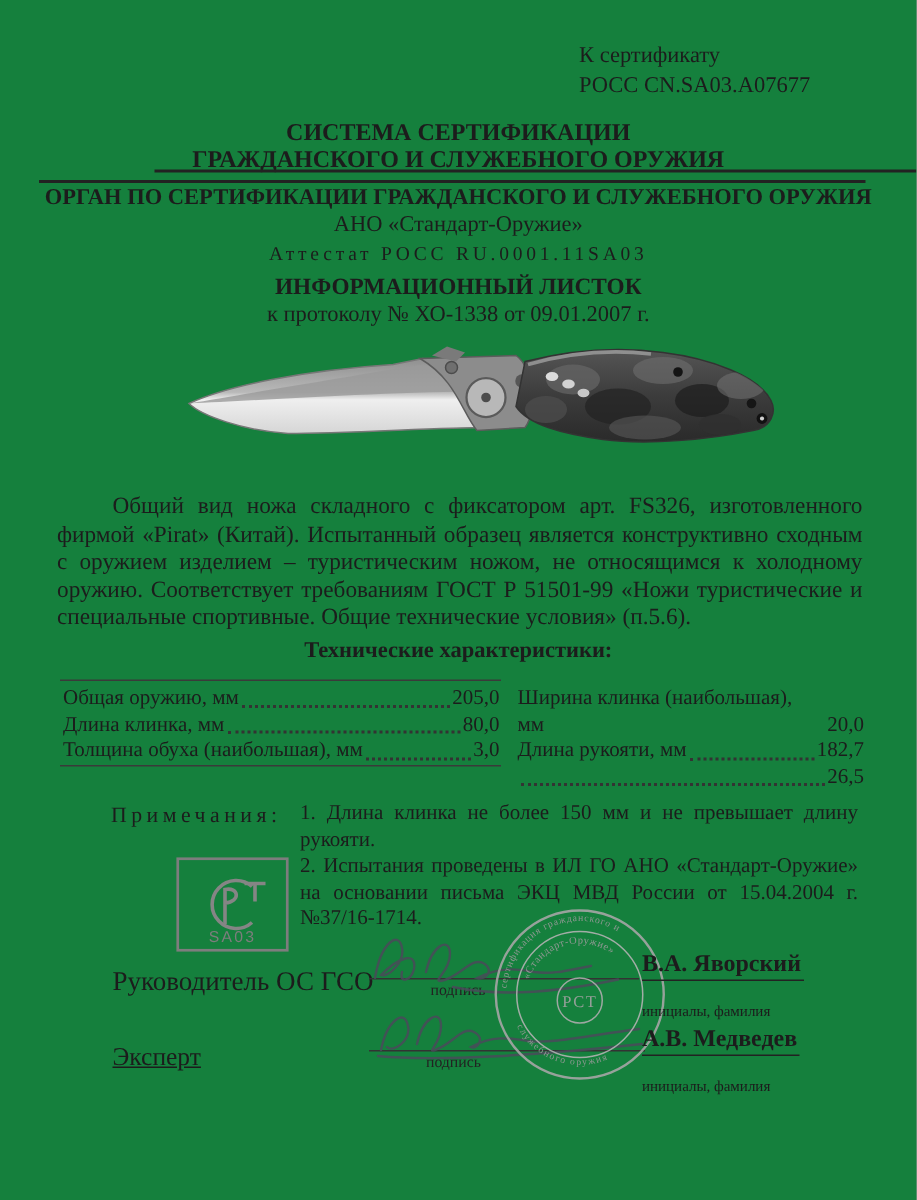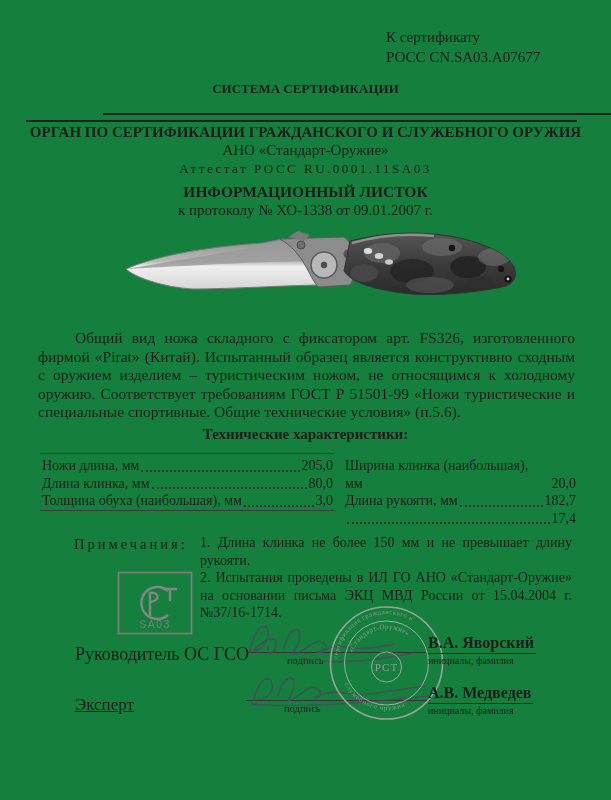--- a/index.html
+++ b/index.html
@@ -15,7 +15,7 @@
   .rule{background:#222;}
   
   .cert-ref{top:27px;left:386px;font-size:15px;line-height:20px;}
-  .sys{top:80px;font-size:13px;line-height:18px;}
+  .sys{top:80px;font-size:16px;line-height:18px;}
   .rule-a{top:113px;left:103px;width:508px;height:2px;}
   .rule-b{top:120px;left:26px;width:551px;height:1.5px;}
   .organ{top:123px;font-size:15px;line-height:18px;}

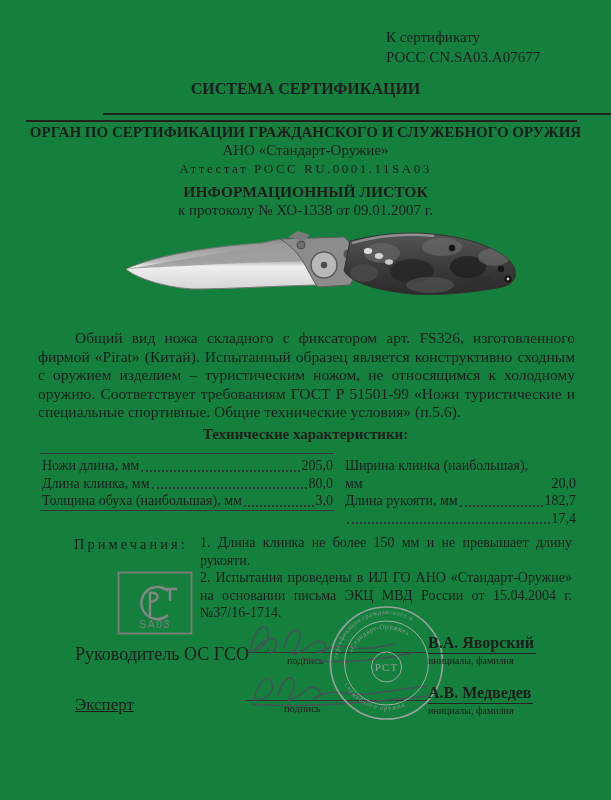--- a/index.html
+++ b/index.html
@@ -70,6 +70,7 @@
 
   <div class="abs center sys b">
     <div>СИСТЕМА СЕРТИФИКАЦИИ</div>
+    <div>ГРАЖДАНСКОГО И СЛУЖЕБНОГО ОРУЖИЯ</div>
   </div>
 
   <div class="abs rule rule-a"></div>

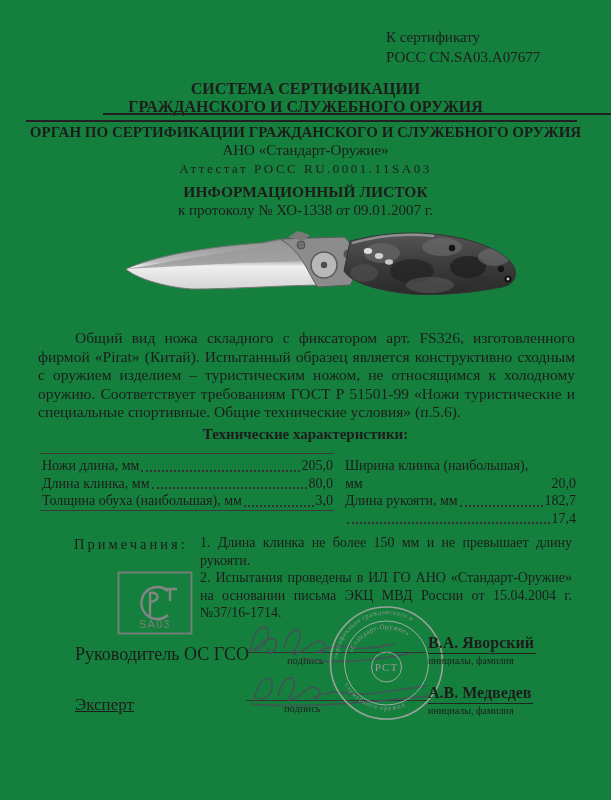--- a/index.html
+++ b/index.html
@@ -145,7 +145,7 @@
 
   <div class="abs spec-col spec-col-l">
     <div class="spec-row">
-      <span>Ножи длина, мм</span>
+      <span>Общая оружию, мм</span>
         <span class="leader"></span>
         <span>205,0</span>
     </div>

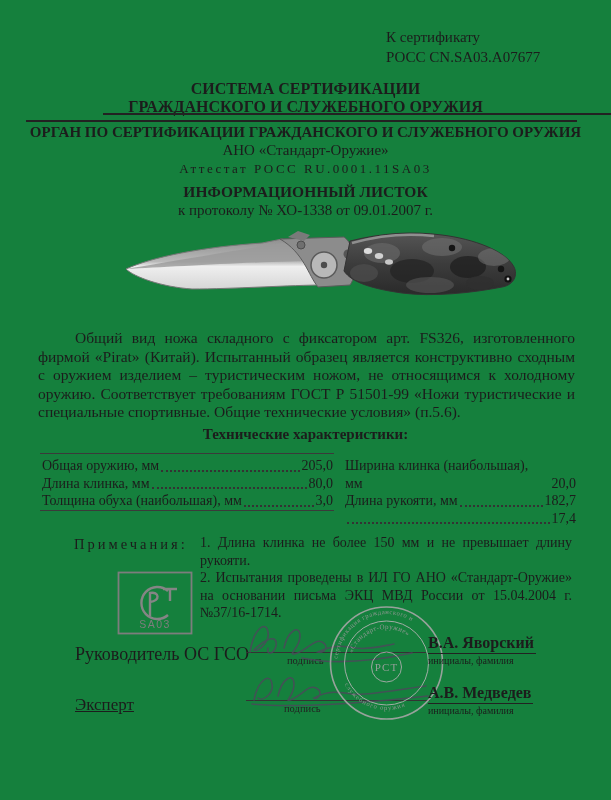--- a/index.html
+++ b/index.html
@@ -174,7 +174,7 @@
     </div>
     <div class="spec-row">
         <span class="leader"></span>
-        <span>17,4</span>
+        <span>26,5</span>
     </div>
   </div>
 

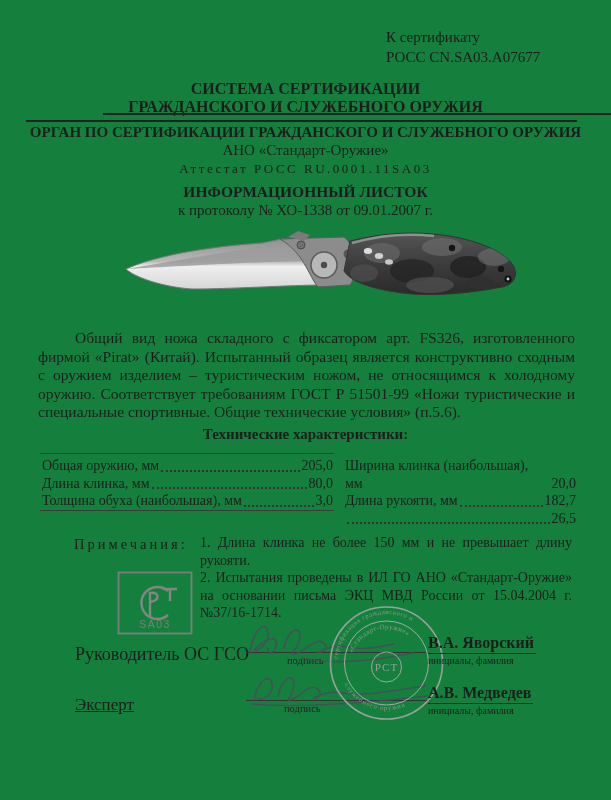--- a/index.html
+++ b/index.html
@@ -52,7 +52,7 @@
   .sig-caption-2{top:703px;left:284px;}
   .name-block{width:150px;}
   .name-block .nm{font-size:16px;font-weight:bold;border-bottom:1.5px solid #222;display:inline-block;padding:0 2px 1px 0;}
-  .name-block .cap{font-size:10px;margin-top:1px;}
+  .name-block .cap{font-size:10px;margin-top:15px;}
   .name-1{top:634px;left:428px;}
   .name-2{top:684px;left:428px;}
   .round-seal{top:601px;left:326px;opacity:.9;}

